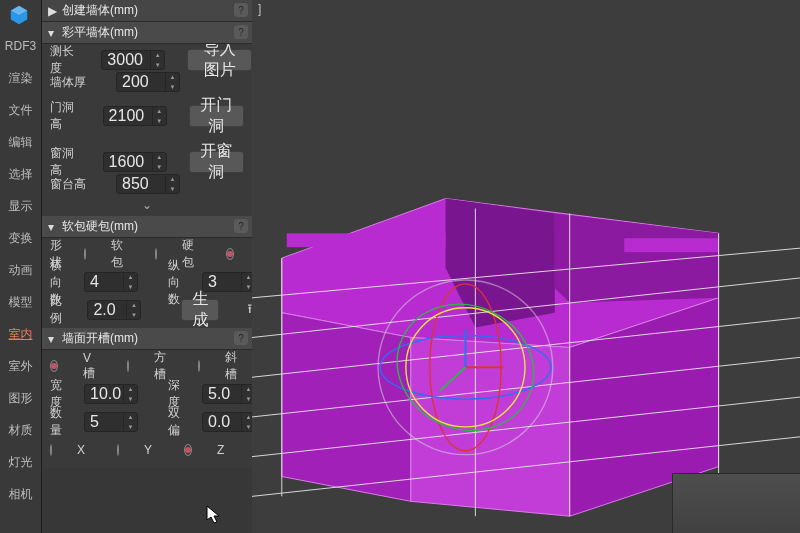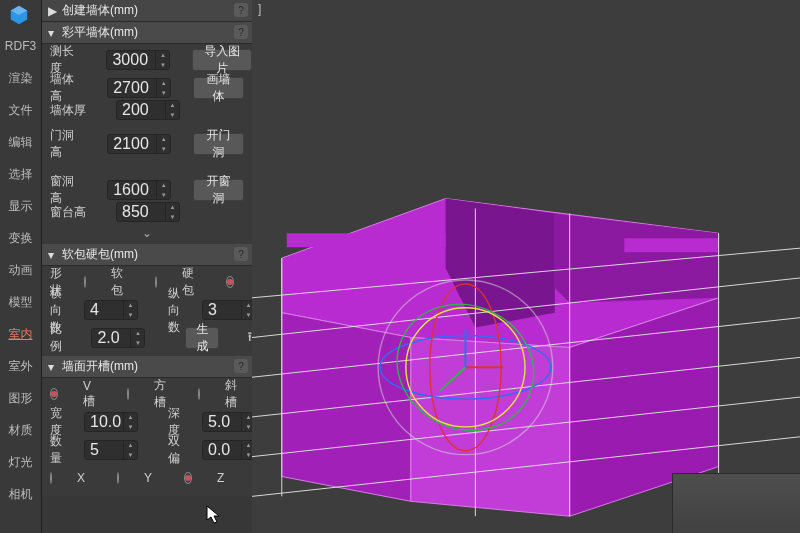--- a/index.html
+++ b/index.html
@@ -25,7 +25,7 @@
 .spin.wide input { width: 48px; }
 .spin-btns { display: flex; flex-direction: column; width: 14px; height: 20px; border-left: 1px solid #252525; }
 .sb { height: 10px; display: flex; align-items: center; justify-content: center; color: #999; font-size: 6px; cursor: pointer; }
-.btn { background: #585858; border: 1px solid #3e3e3e; color: #e6e6e6; border-radius: 3px; height: 22px; padding: 0 10px; font-size: 12px; cursor: pointer; display: flex; align-items: center; }
+.btn { background: #585858; border: 1px solid #3e3e3e; color: #e6e6e6; border-radius: 3px; height: 22px; padding: 0 10px; font-size: 16px; cursor: pointer; display: flex; align-items: center; }
 .btn.primary { background: #be5157; border-color: #8e3b40; color: #fff; padding: 0 14px; }
 .upload-icon { color: #ccc; margin-left: 6px; font-size: 13px; cursor: pointer; }
 .sep { height: 14px; display: flex; justify-content: center; align-items: center; color: #aaa; }

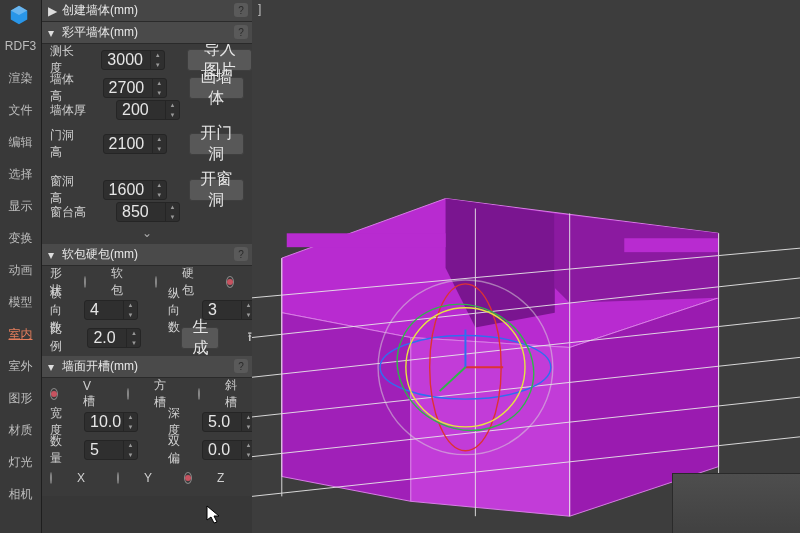--- a/index.html
+++ b/index.html
@@ -90,17 +90,6 @@
           </div>
         <button class="btn">导入图片</button>
       </div>
-      <div class="row">
-        <span class="lbl">墙体高</span>
-        <div class="spin wide">
-            <input value="2700" style="">
-            <div class="spin-btns">
-              <div class="sb">▲</div>
-              <div class="sb">▼</div>
-            </div>
-          </div>
-        <button class="btn" style="margin-left:auto;margin-right:8px">画墙体</button>
-      </div>
       <div class="row" style="margin-top:-6px">
         <span class="lbl">墙体厚</span>
         <div class="spin wide">

